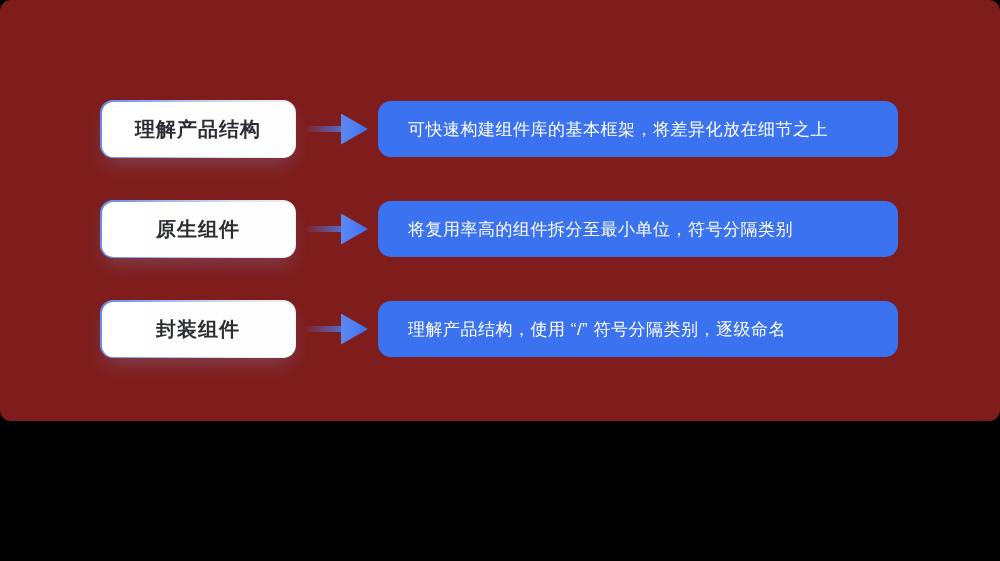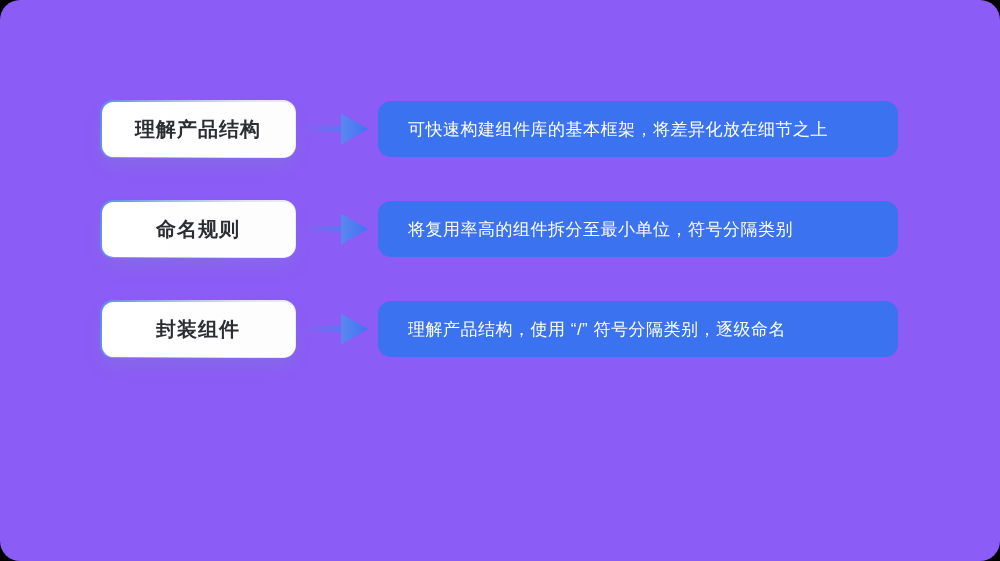--- a/index.html
+++ b/index.html
@@ -11,9 +11,9 @@
   .canvas {
     position: relative;
     width: 1000px;
-    height: 561px;
-    background: #8b5cf6;
-    border-radius: 20px;
+    height: 421px;
+    background: #7f1d1d;
+    border-radius: 11px;
     overflow: hidden;
   }
   .diagram {

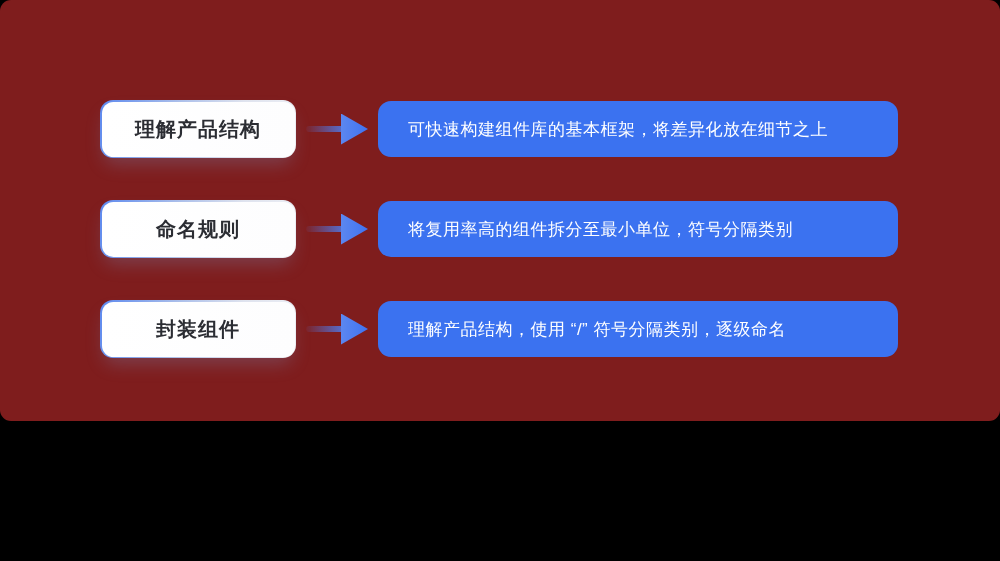--- a/index.html
+++ b/index.html
@@ -122,7 +122,7 @@
     <div class="row">
       <div class="label-box">
         <div class="label-inner">
-          <span class="label-text">命名规则</span>
+          <span class="label-text">原生组件</span>
         </div>
       </div>
       <div class="arrow">

